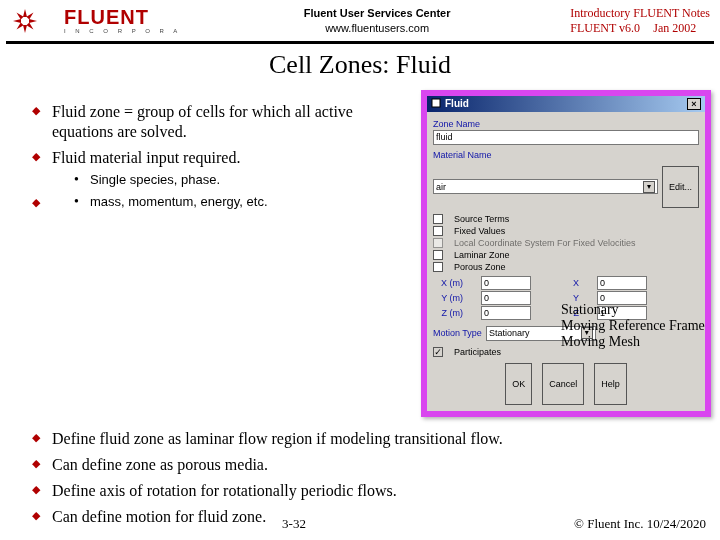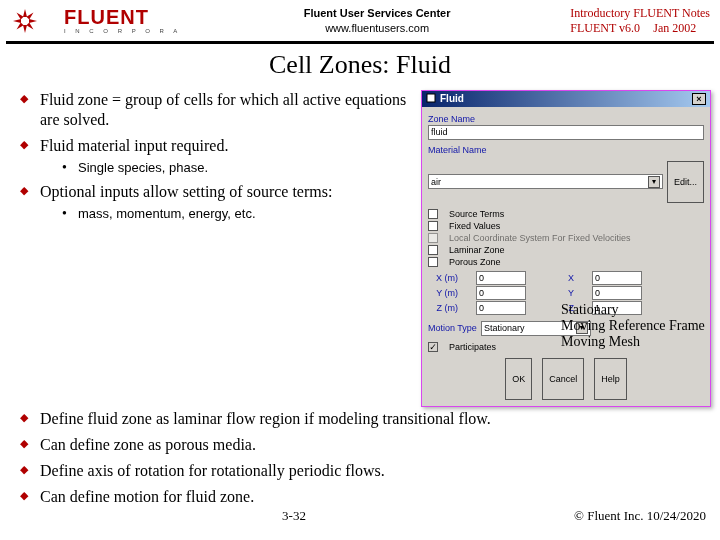--- a/index.html
+++ b/index.html
@@ -59,7 +59,7 @@
     padding: 0 10px;
   }
   .left { flex: 1; }
-  ul.top { list-style: none; padding: 0; margin: 0; }
+  ul.top { list-style: none; padding: 0; margin: 12px; }
   ul.top > li { padding-left: 30px; position: relative; margin-bottom: 6px; font-size: 16px; line-height: 1.25; }
   ul.top > li::before {
     content: "◆";

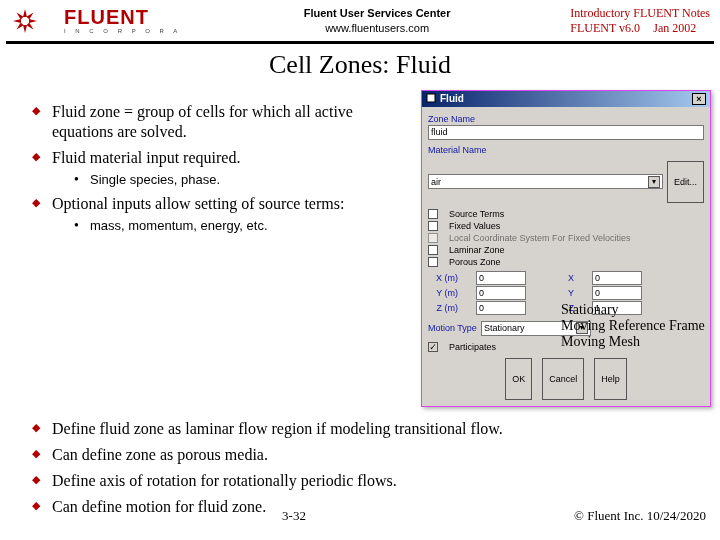--- a/index.html
+++ b/index.html
@@ -87,7 +87,7 @@
     width: 290px;
     font-family: Tahoma, Arial, sans-serif;
     font-size: 9px;
-    border: 1px solid #d946ef;
+    border: 6px solid #d946ef;
     background: #d6d3ce;
     box-shadow: 2px 2px 4px rgba(0,0,0,0.3);
     filter: blur(0.4px);

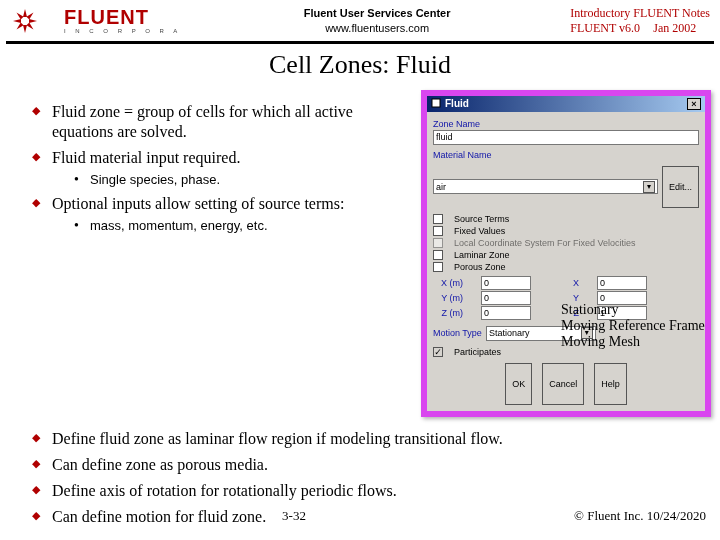--- a/index.html
+++ b/index.html
@@ -214,7 +214,6 @@
         </ul>
       </li>
       <li>
-        <span>Optional inputs allow setting of source terms:</span>
         <ul class="sub">
           <li>mass, momentum, energy, etc.</li>
         </ul>

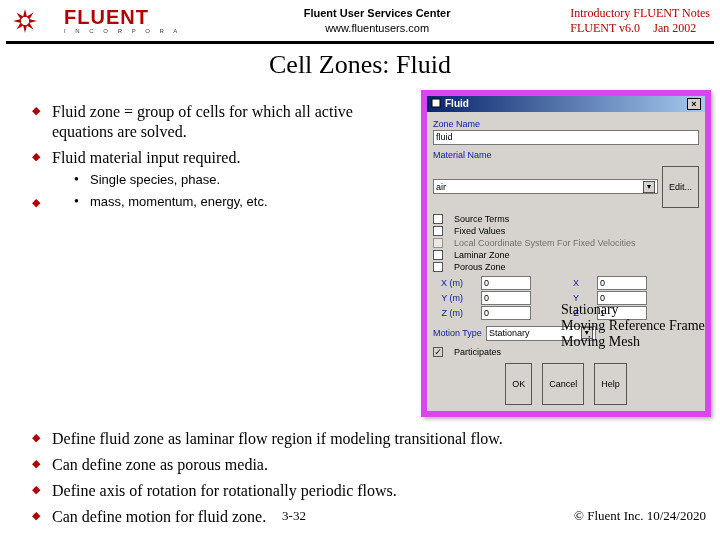--- a/index.html
+++ b/index.html
@@ -151,7 +151,7 @@
   .lower { padding: 0 10px; margin-top: 2px; }
   .footer {
     position: absolute;
-    bottom: 16px;
+    bottom: 8px;
     left: 0; right: 0;
     display: flex;
     justify-content: flex-end;

